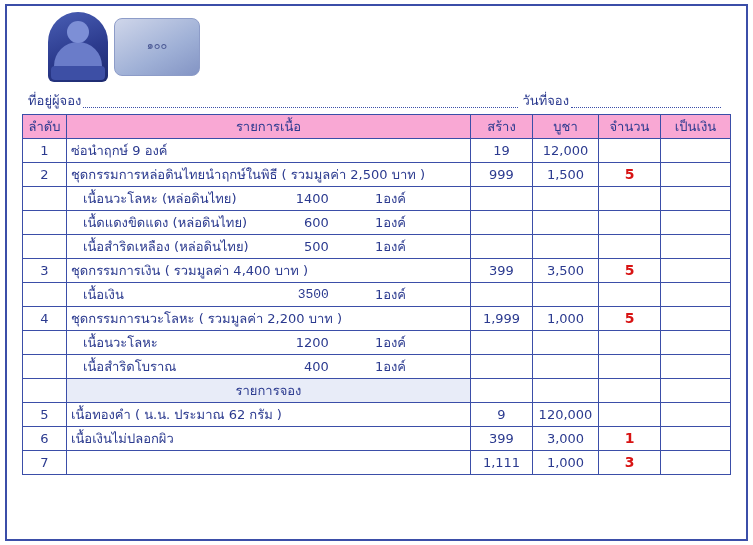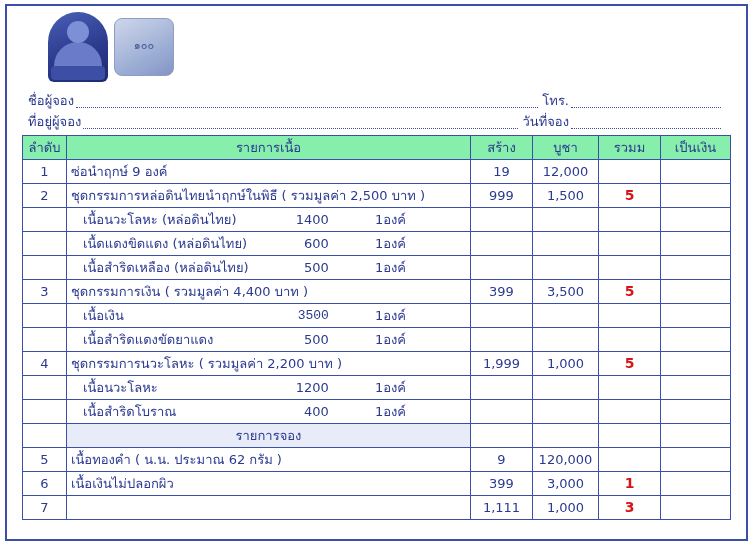--- a/index.html
+++ b/index.html
@@ -70,7 +70,7 @@
   .t2{font-size:19px;font-weight:bold;margin-top:6px;}
   .t3{font-size:16px;font-weight:bold;margin-top:7px;}
   .coin{
-    width:60px;height:58px;
+    width:86px;height:58px;
     margin-right:24px;
     position:relative;flex:0 0 auto;
     margin-top:8px;

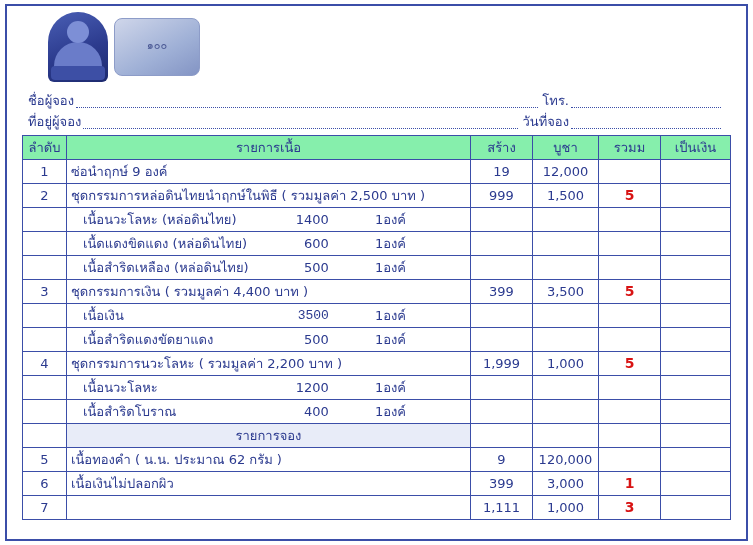--- a/index.html
+++ b/index.html
@@ -161,12 +161,6 @@
   </div>
 
   <div class="lines">
-    <div class="line-row">
-      <span class="lbl">ชื่อผู้จอง</span>
-      <span class="dots"></span>
-      <span class="lbl">โทร.</span>
-      <span class="dots short"></span>
-    </div>
     <div class="line-row">
       <span class="lbl">ที่อยู่ผู้จอง</span>
       <span class="dots"></span>

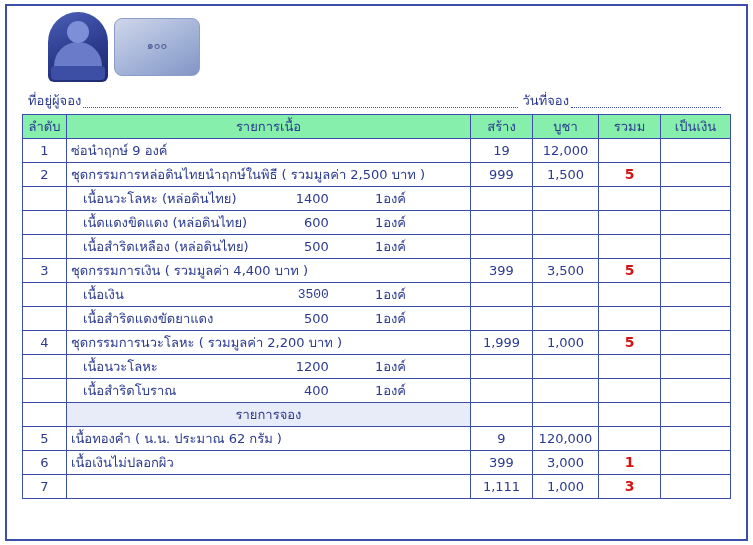--- a/index.html
+++ b/index.html
@@ -120,7 +120,7 @@
     white-space:nowrap;
   }
   thead th{
-    background:#86efac;
+    background:#f9a8d4;
     text-align:center;
     font-weight:normal;
   }

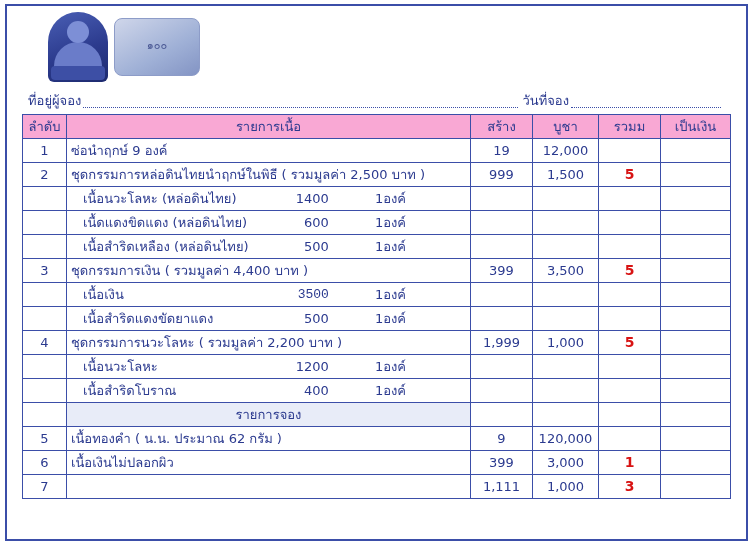--- a/index.html
+++ b/index.html
@@ -184,7 +184,7 @@
         <th>รายการเนื้อ</th>
         <th>สร้าง</th>
         <th>บูชา</th>
-        <th>รวมม</th>
+        <th>จำนวน</th>
         <th>เป็นเงิน</th>
       </tr>
     </thead>

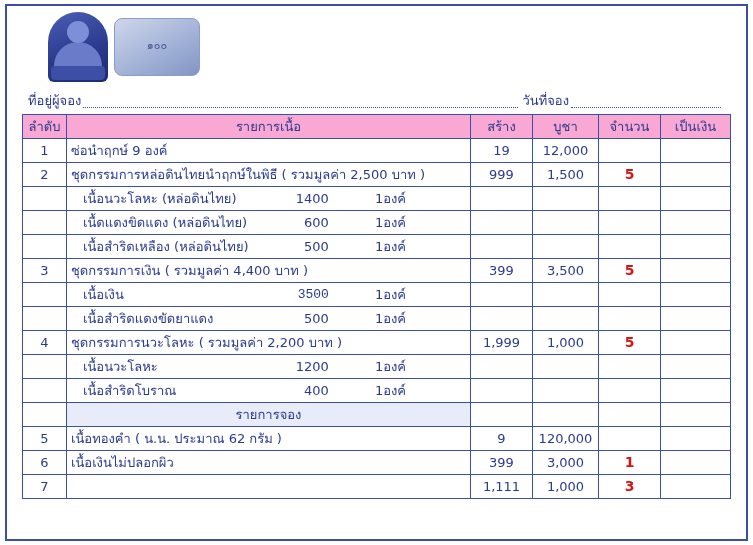--- a/index.html
+++ b/index.html
@@ -247,14 +247,6 @@
           <td class="num"></td>
         </tr>
         <tr>
-          <td class="num"></td>
-          <td class="sub"><span>เนื้อสำริดแดงขัดยาแดง</span><span class="inline-note">1องค์</span><span class="amt" style="padding-right: 18px;">500</span></td>
-          <td class="num"></td>
-          <td class="num"></td>
-          <td class="qty"></td>
-          <td class="num"></td>
-        </tr>
-        <tr>
           <td class="num">4</td>
           <td><span>ชุดกรรมการนวะโลหะ                ( รวมมูลค่า 2,200  บาท )</span></td>
           <td class="num">1,999</td>

